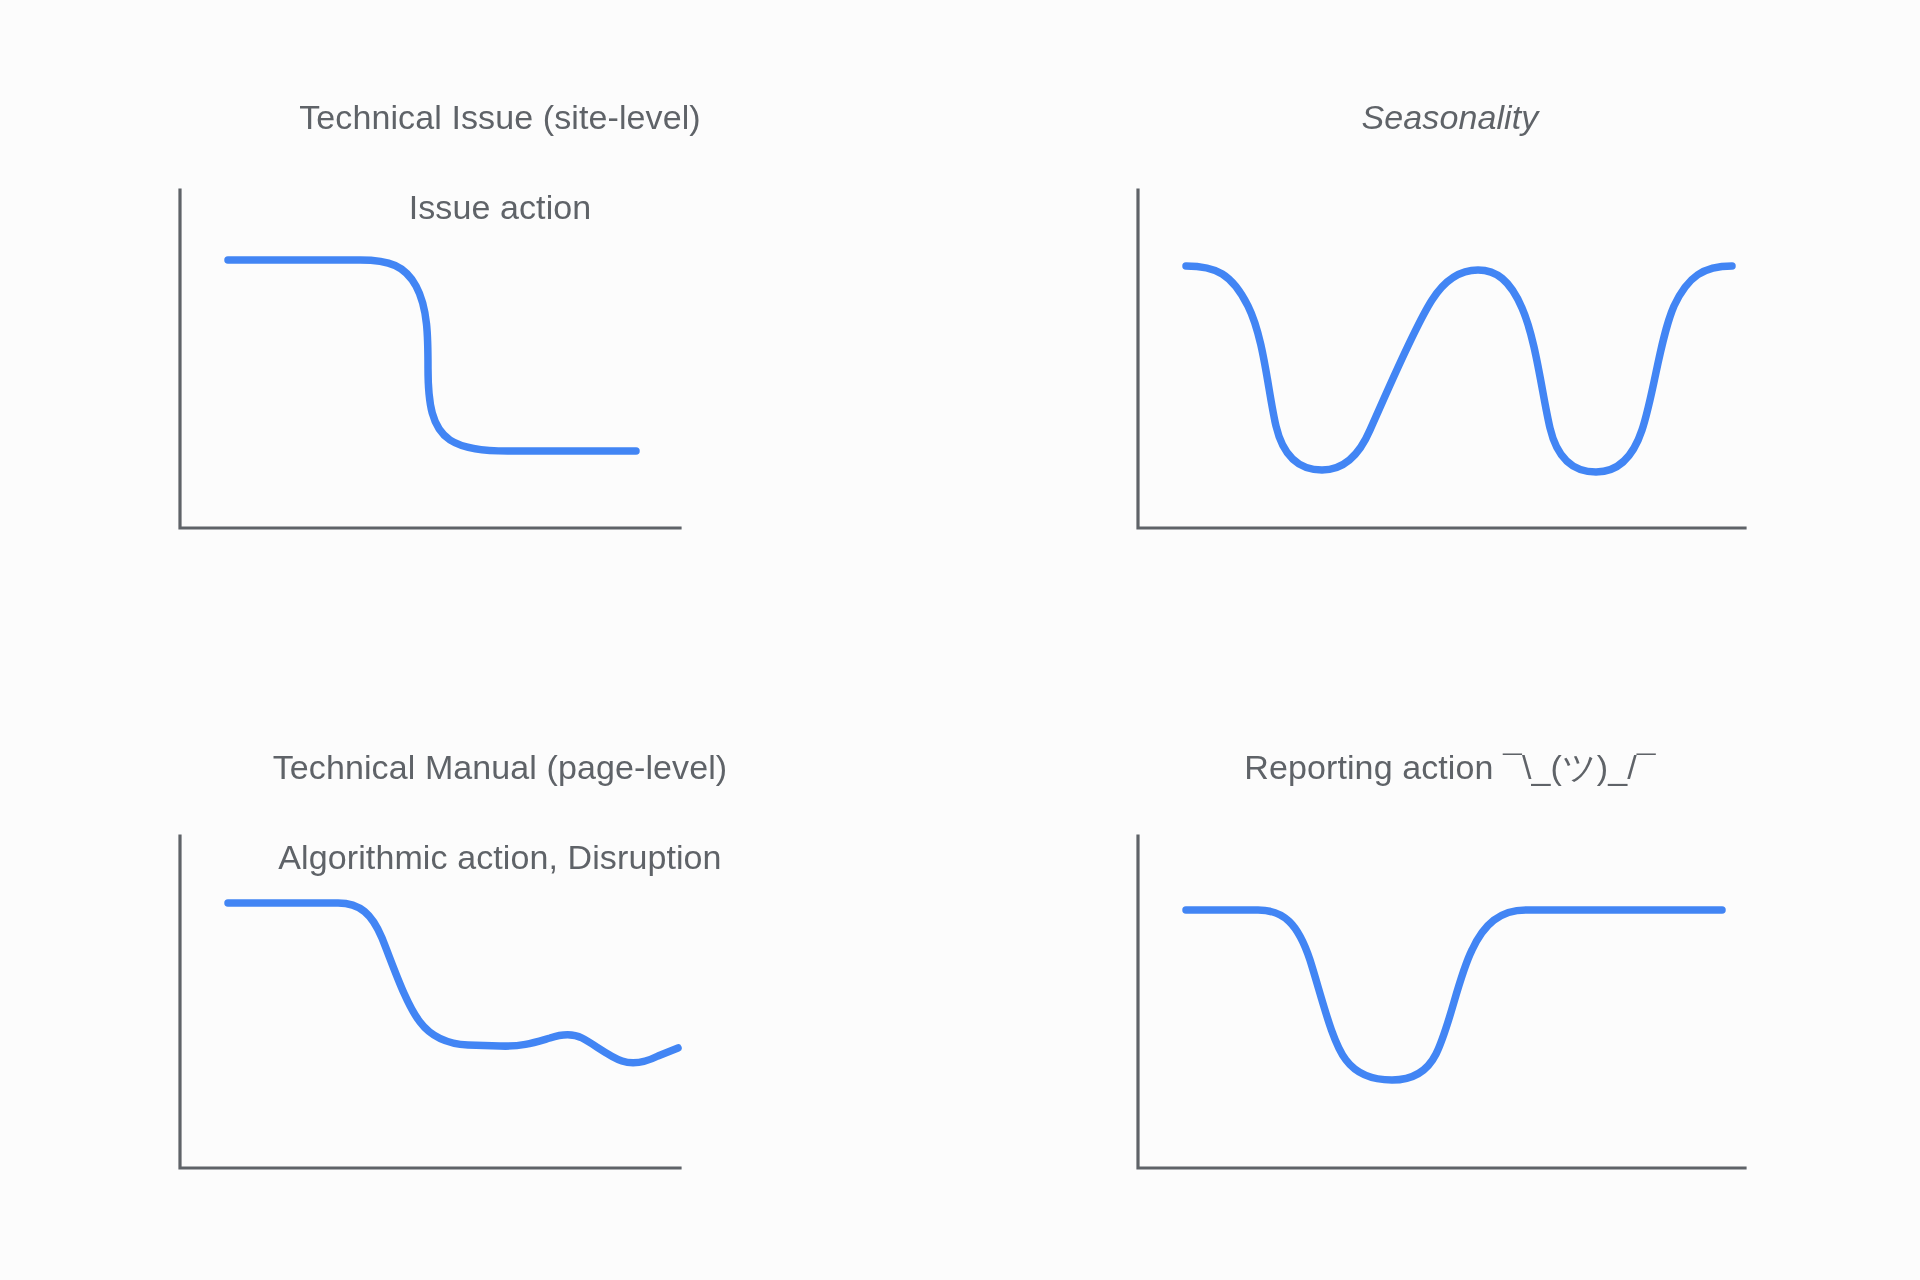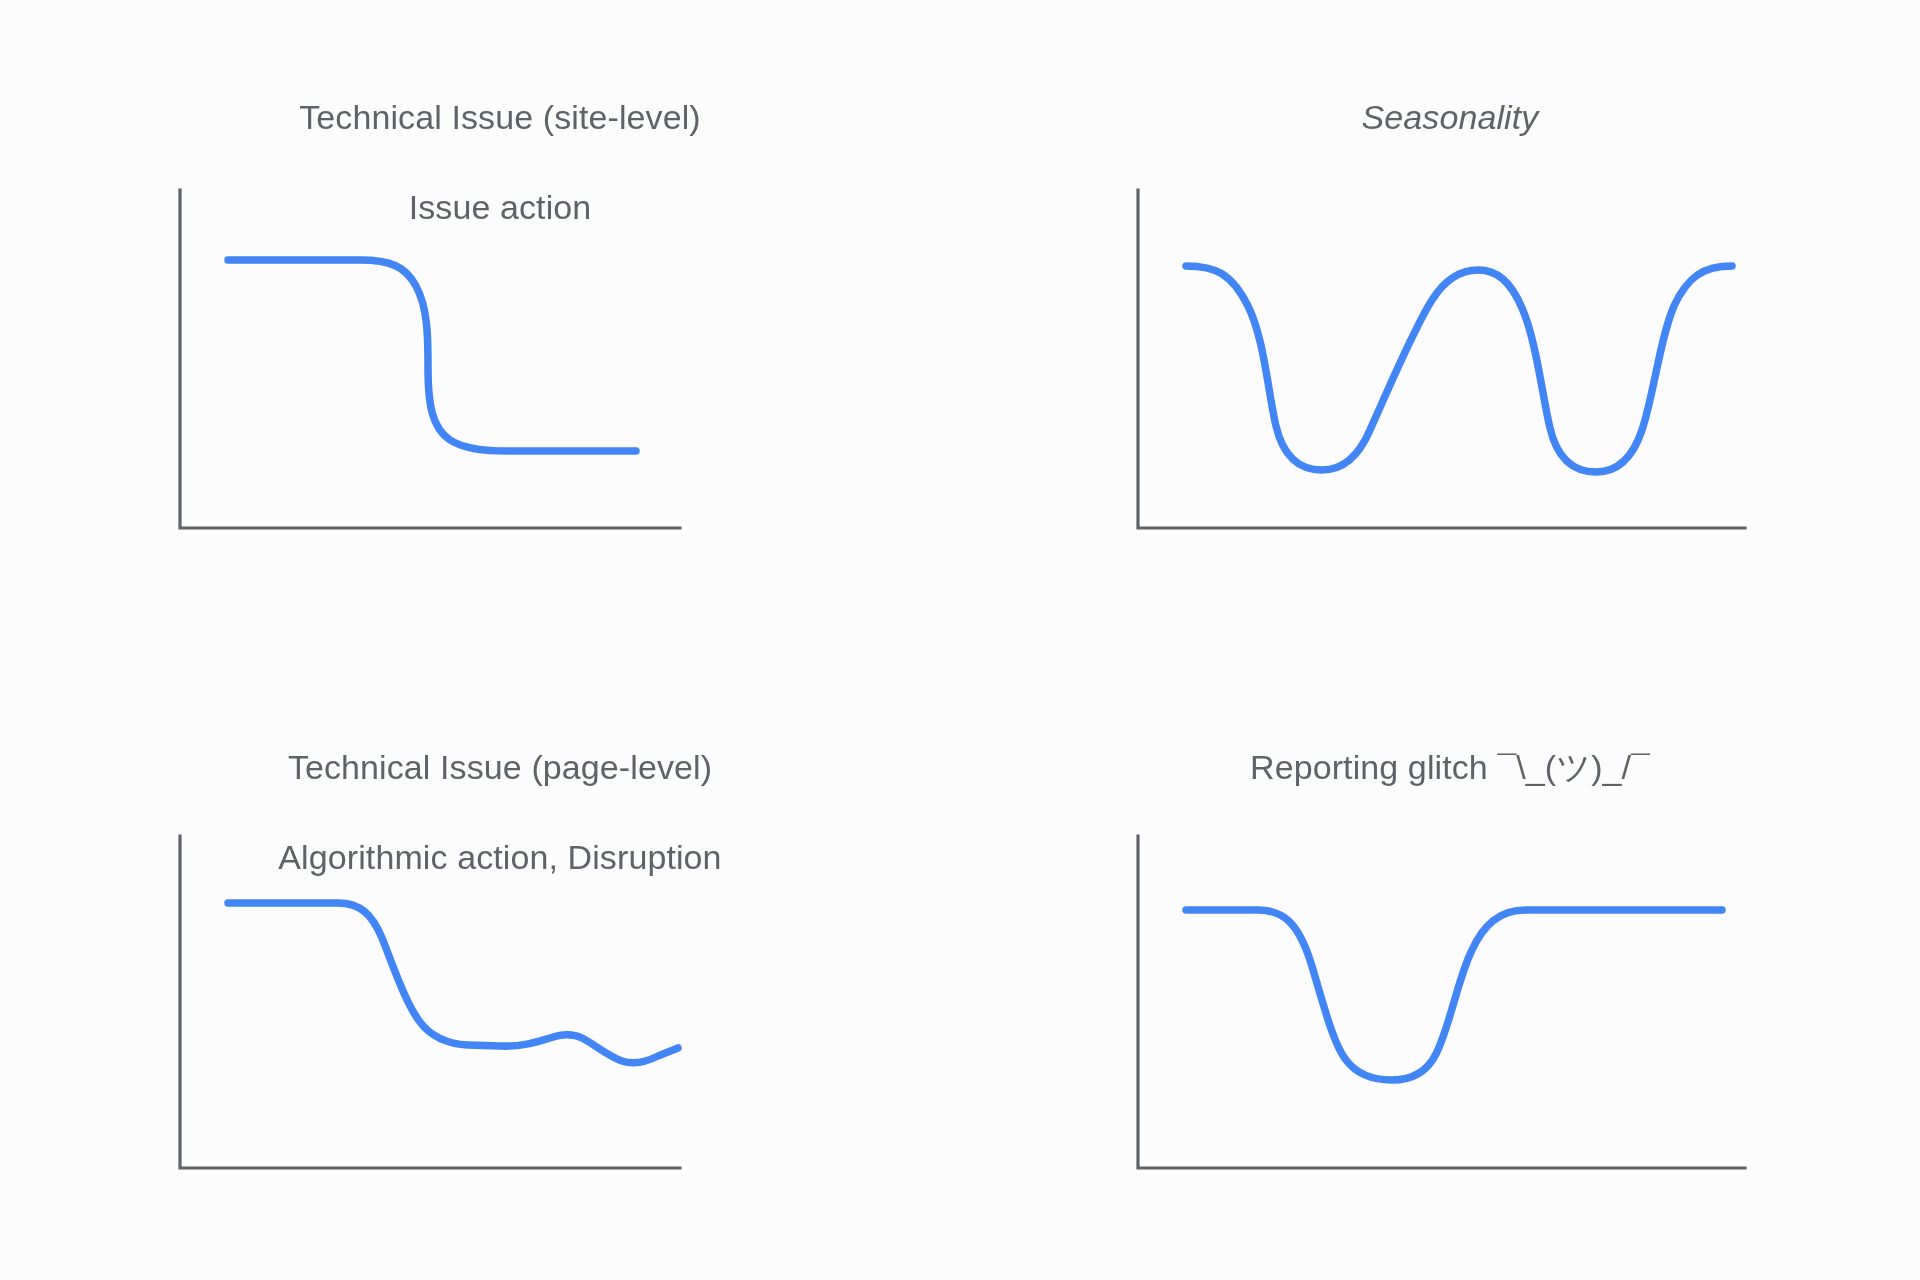--- a/index.html
+++ b/index.html
@@ -110,7 +110,7 @@
   <div class="panel" id="panel-technical-page">
     <div class="title-slot">
       <div class="panel-title">
-        <span class="t-line">Technical Issue (page-level)</span>
+        <span class="t-line">Technical Manual (page-level)</span>
         <span class="t-line">Algorithmic action, Disruption</span>
       </div>
     </div>

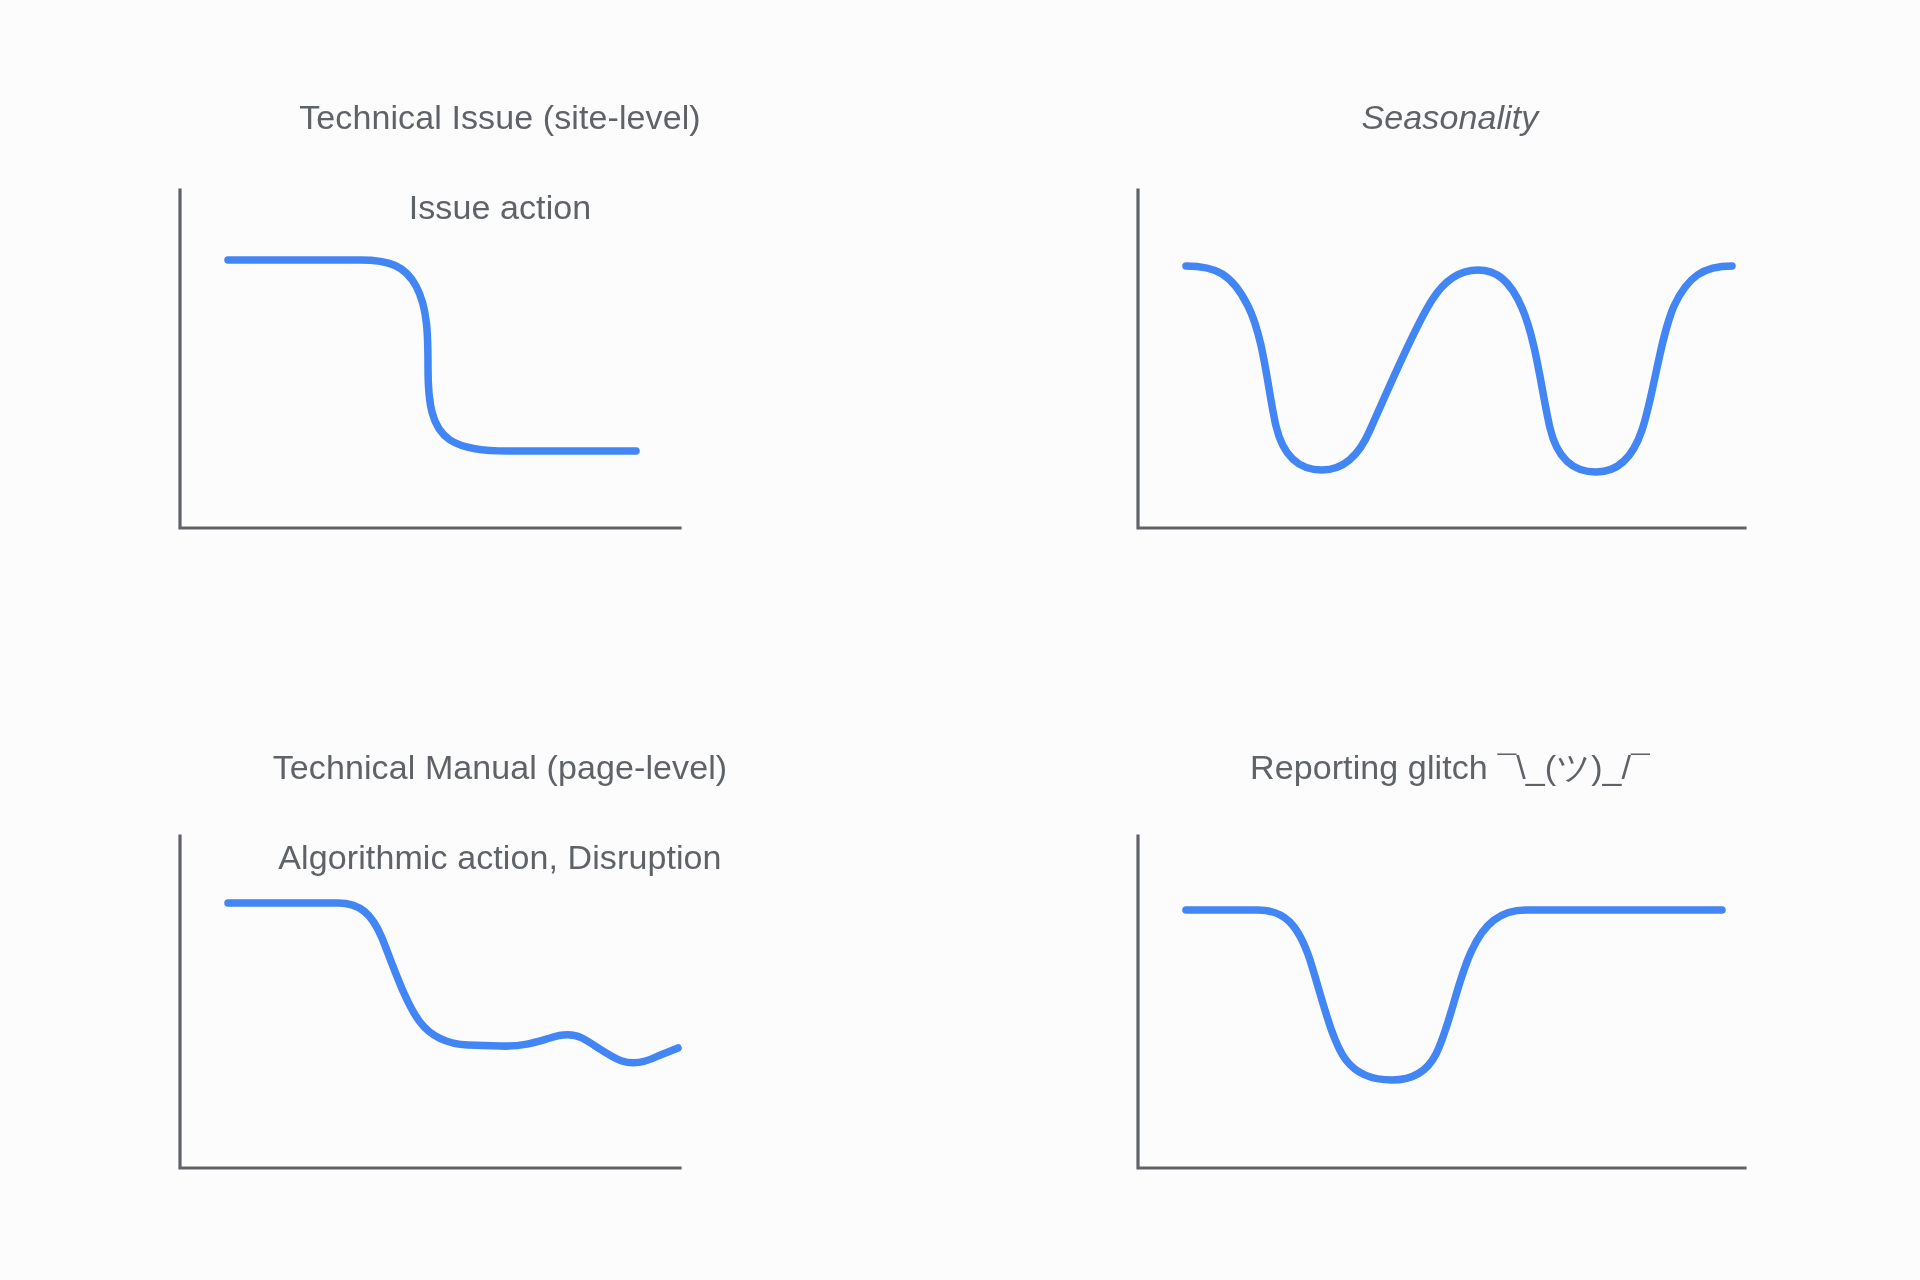--- a/index.html
+++ b/index.html
@@ -137,7 +137,7 @@
   <div class="panel" id="panel-reporting-glitch">
     <div class="title-slot">
       <div class="panel-title">
-        <span class="t-line">Reporting glitch ¯\_(ツ)_/¯</span>
+        <span class="t-line">Reporting action ¯\_(ツ)_/¯</span>
       </div>
     </div>
     <div class="plot-slot">

